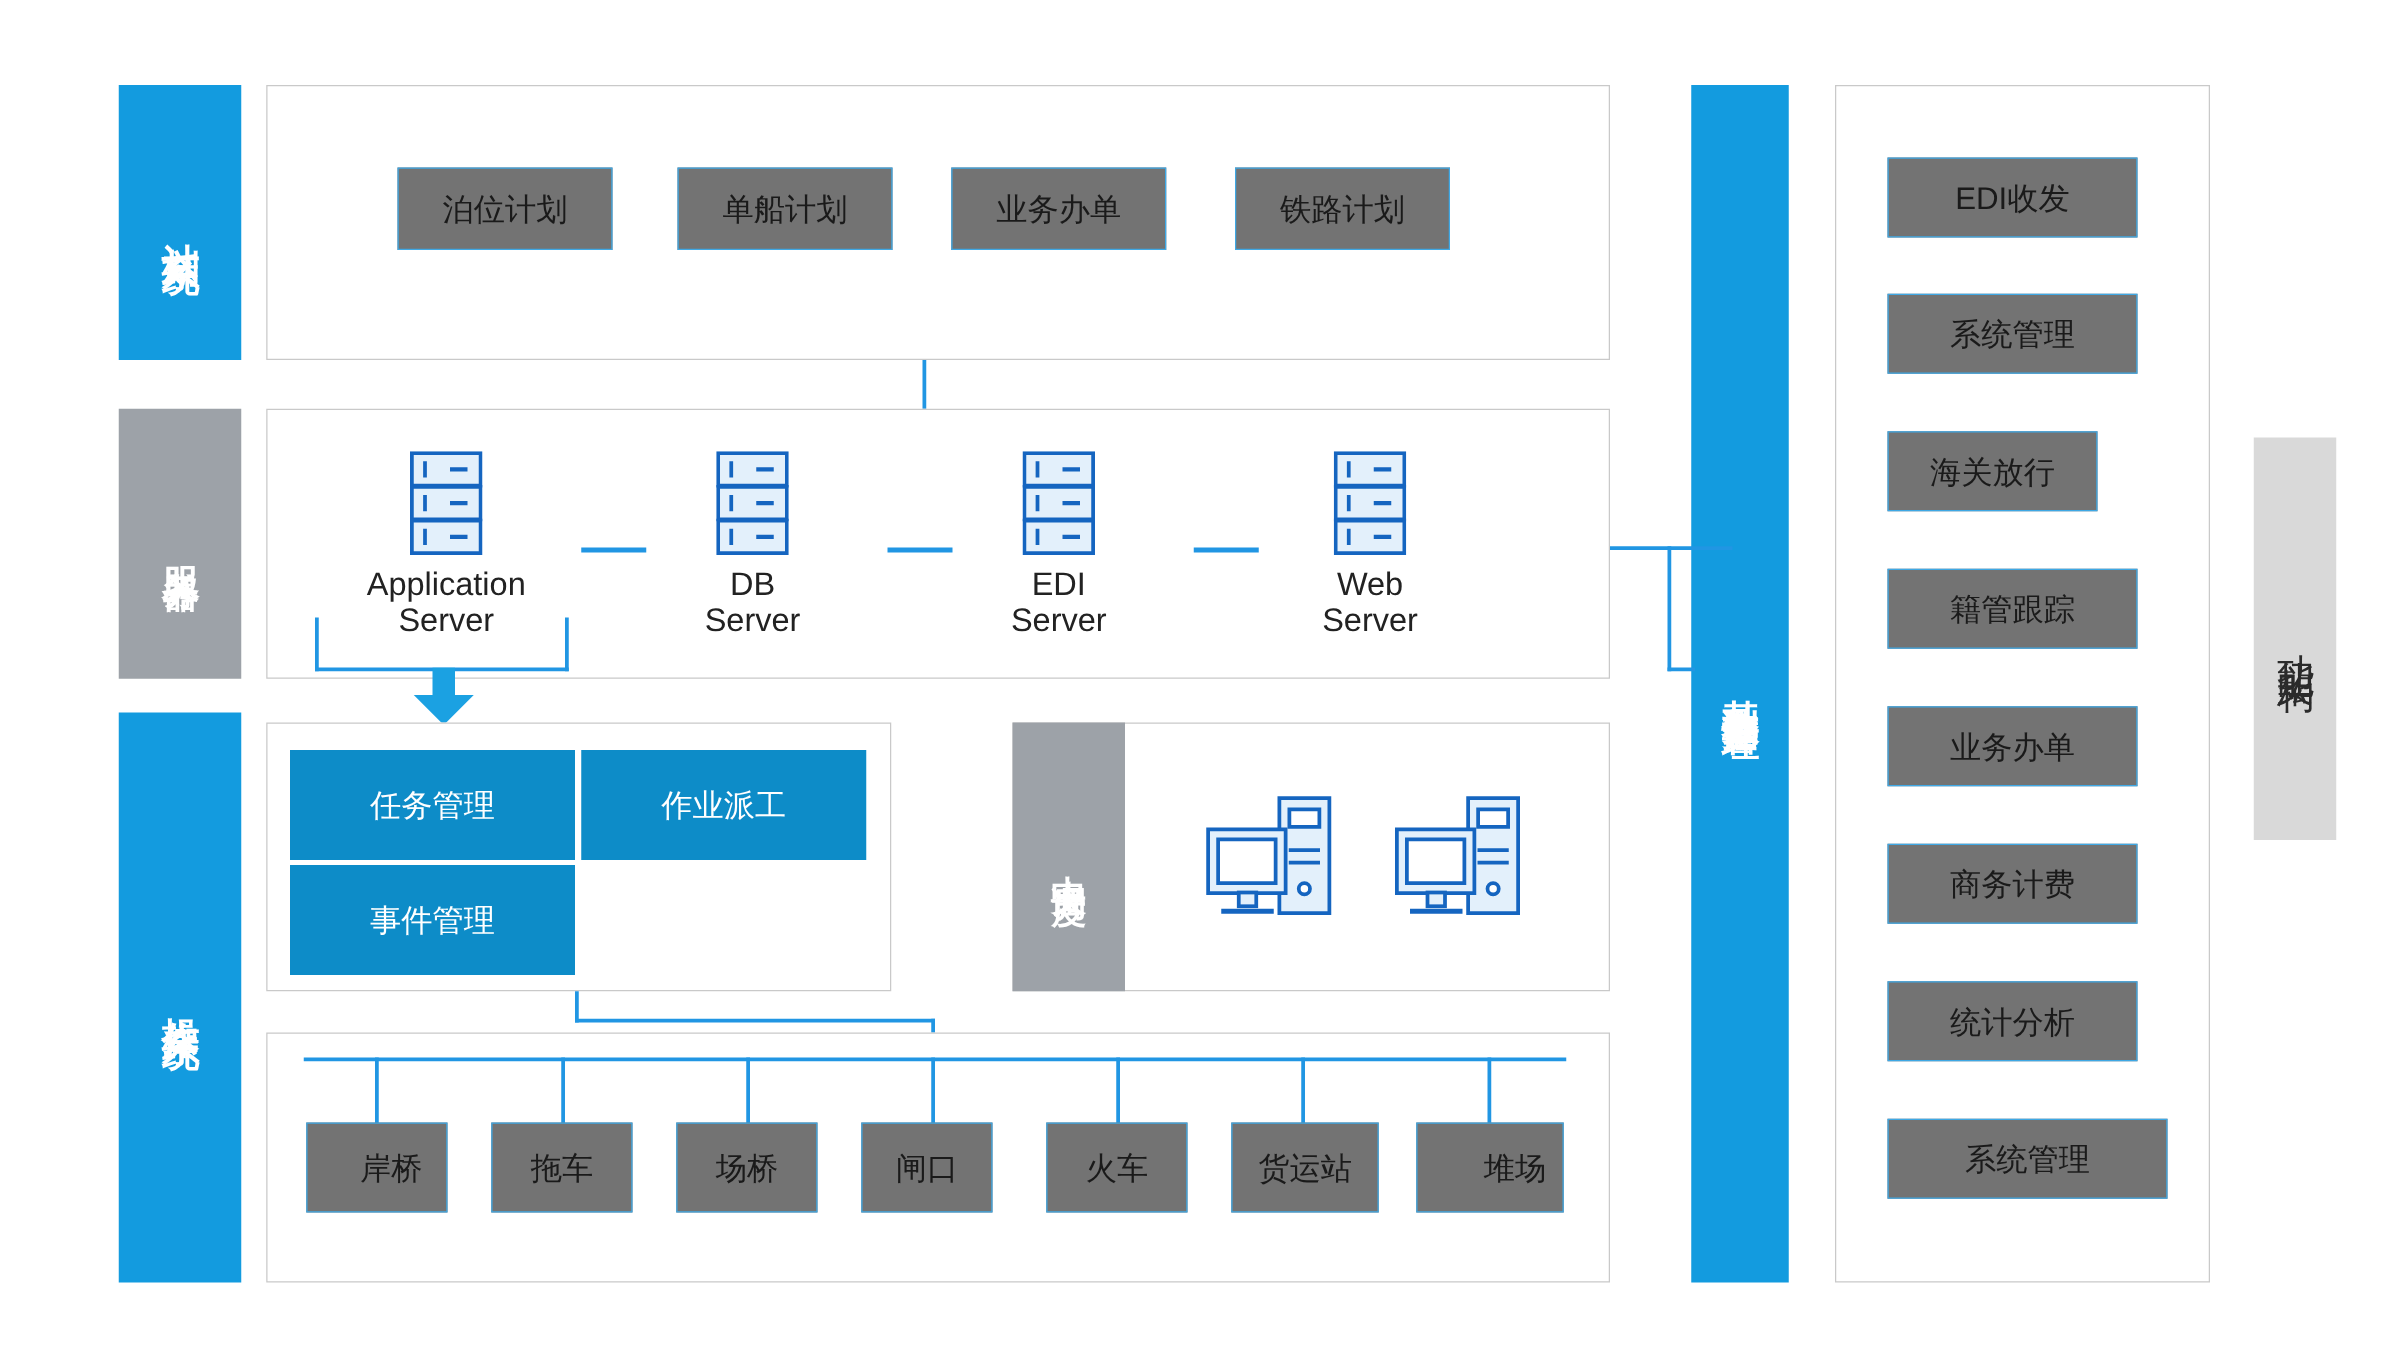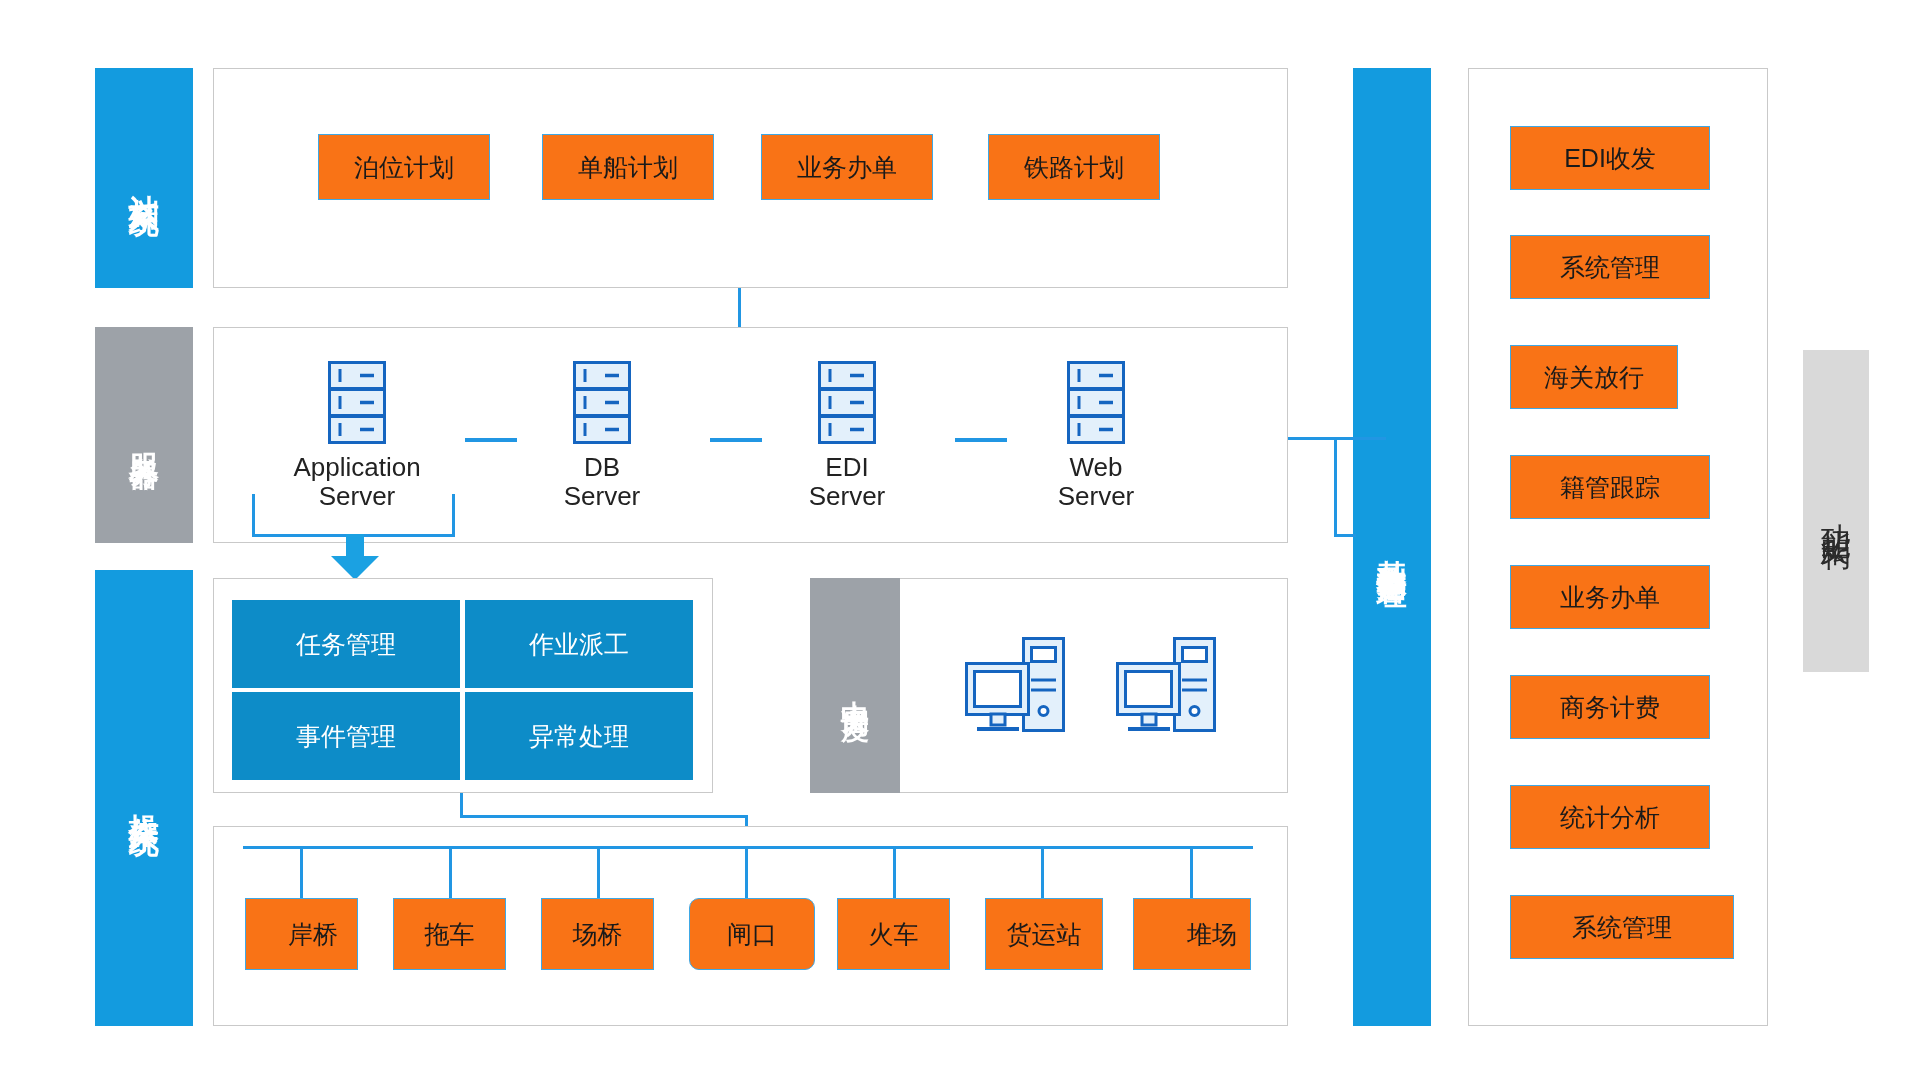--- a/index.html
+++ b/index.html
@@ -39,7 +39,7 @@
   
   .lbox {
     position: absolute;
-    background: #f97316;
+    background: #737373;
     border: 1.5px solid #3EA8E5;
     display: flex; align-items: center; justify-content: center;
     font-size: 25px; color: #1a1a1a;

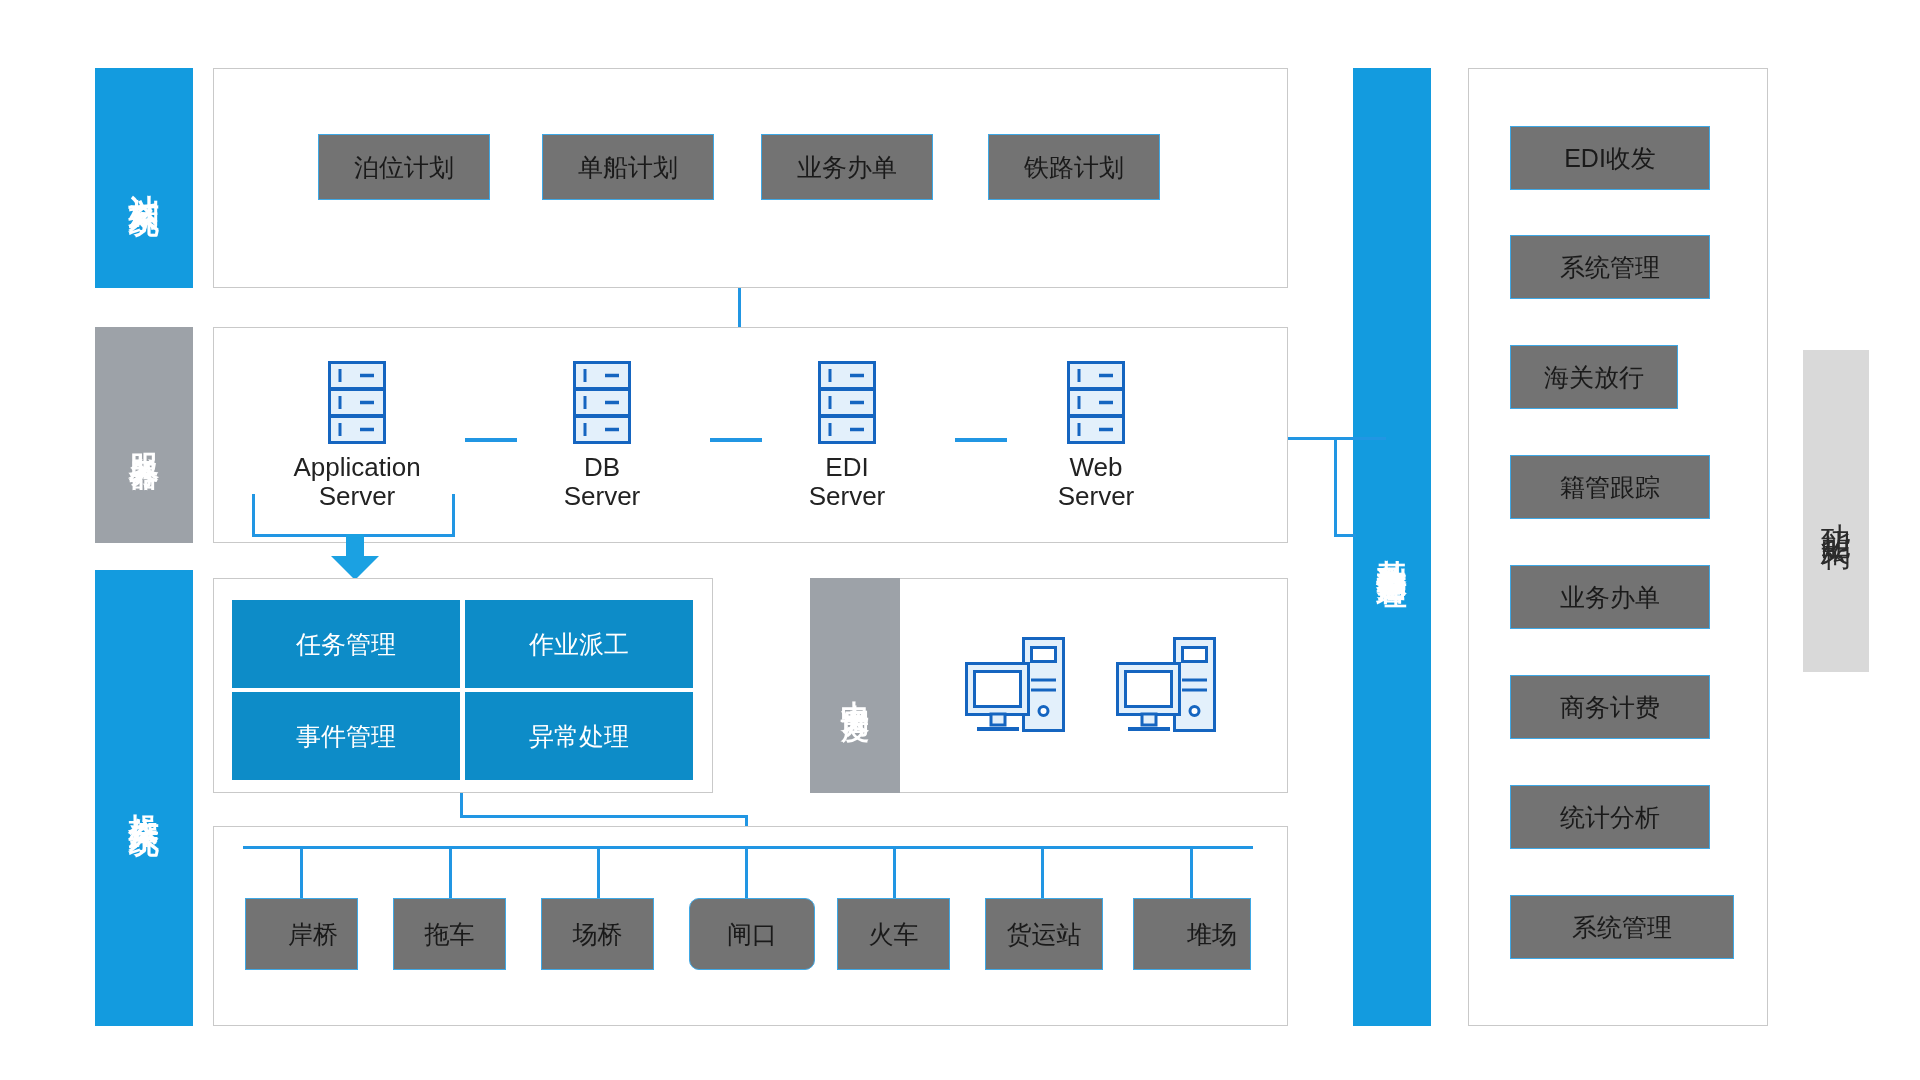--- a/index.html
+++ b/index.html
@@ -204,9 +204,6 @@
   <div class="sbox" style="left:232px; top:692px; width:228px; height:88px;">
     <span>事件管理</span>
   </div>
-  <div class="sbox" style="left:465px; top:692px; width:228px; height:88px;">
-    <span>异常处理</span>
-  </div>
 
   <div class="panel" style="left:810px; top:578px; width:478px; height:215px;"></div>
 

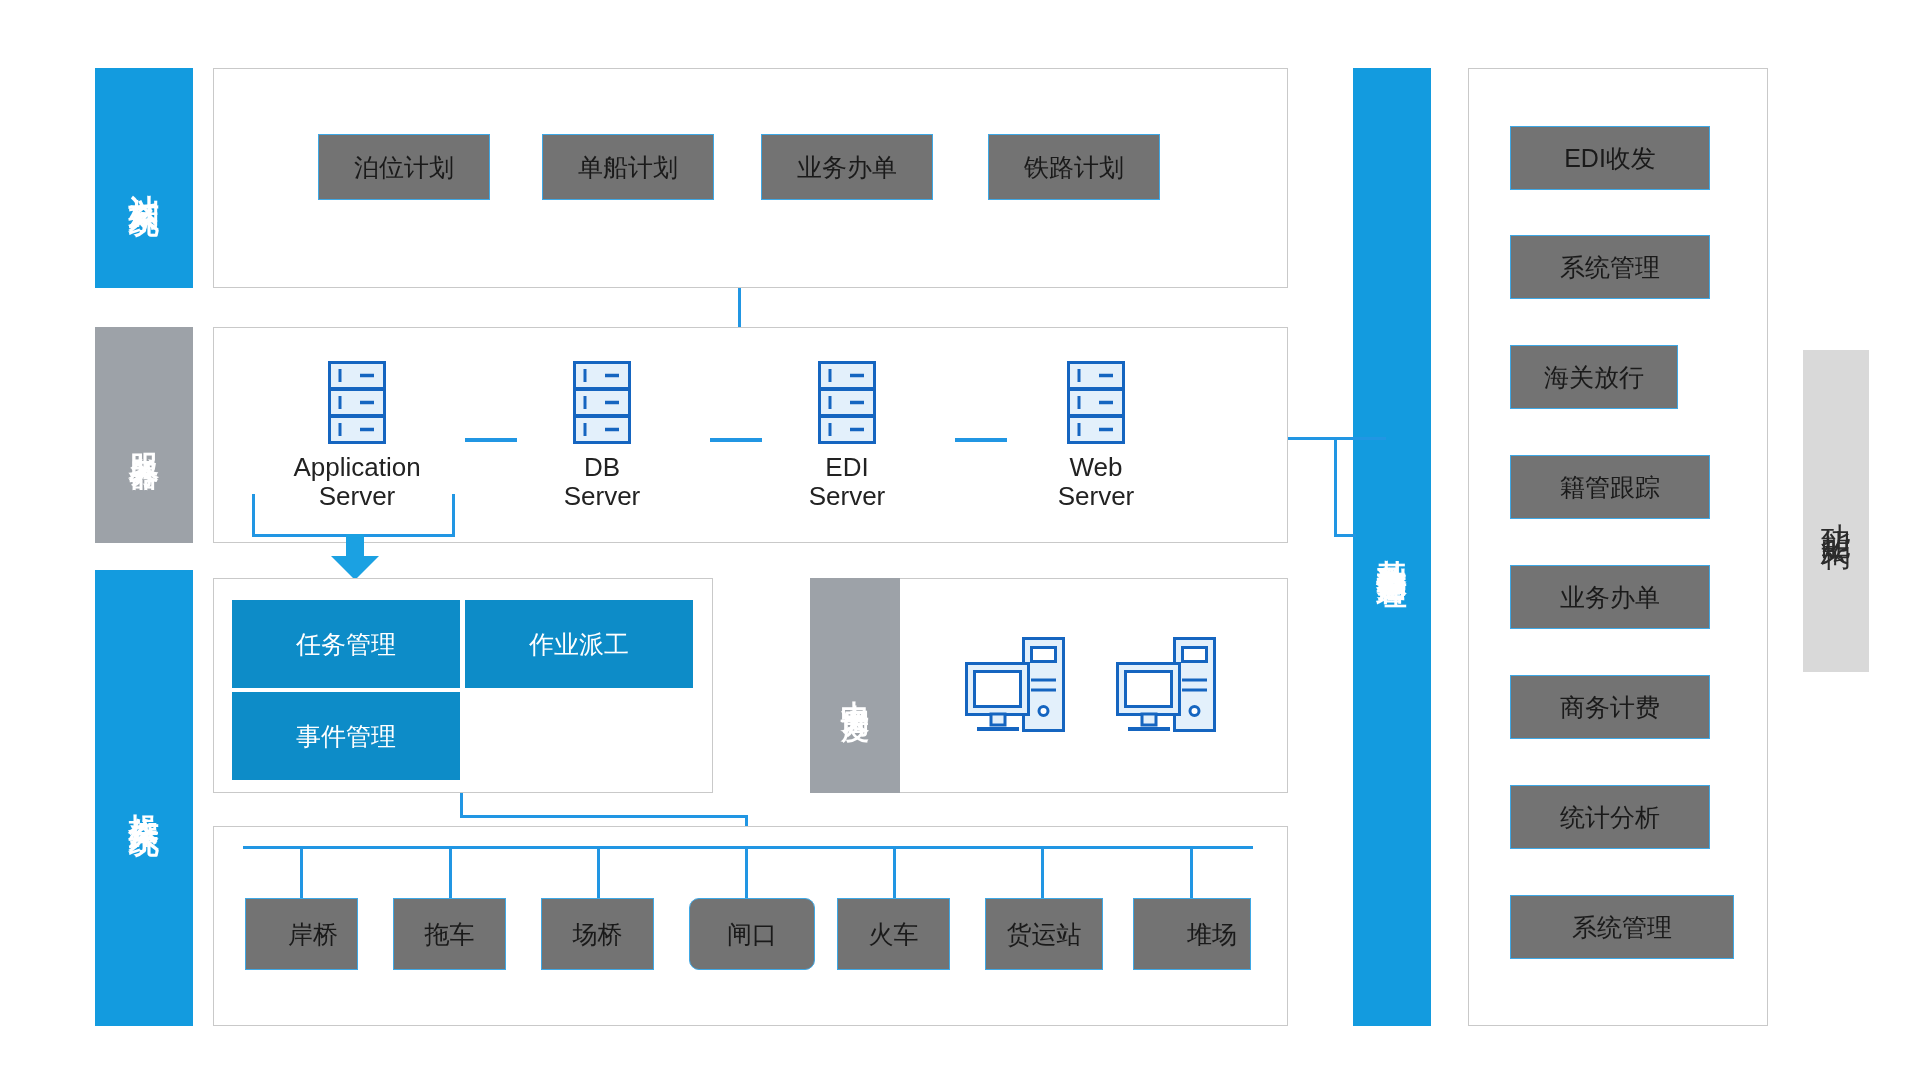--- a/index.html
+++ b/index.html
@@ -267,7 +267,7 @@
   <div class="lbox" style="left:541px; top:898px; width:113px; height:72px;">
     <span>场桥</span>
   </div>
-  <div class="lbox" style="left:689px; top:898px; width:126px; height:72px;border-radius:10px;">
+  <div class="lbox" style="left:689px; top:898px; width:105px; height:72px;">
     <span>闸口</span>
   </div>
   <div class="lbox" style="left:837px; top:898px; width:113px; height:72px;">

